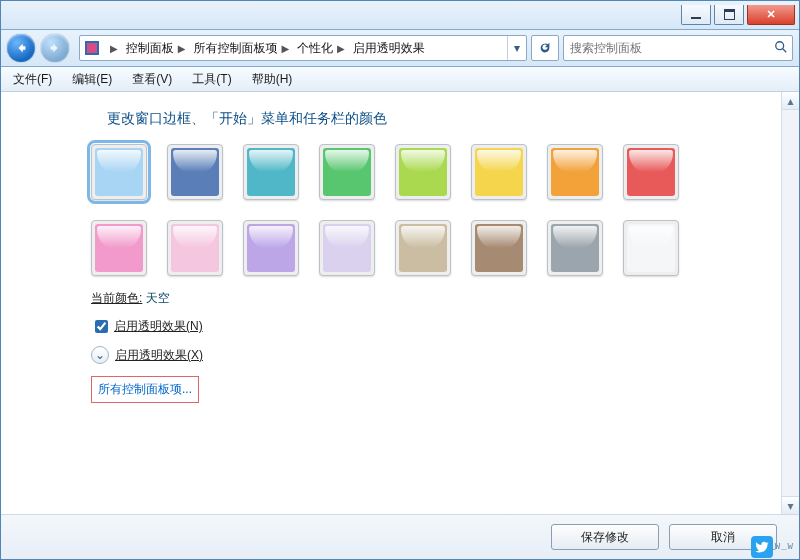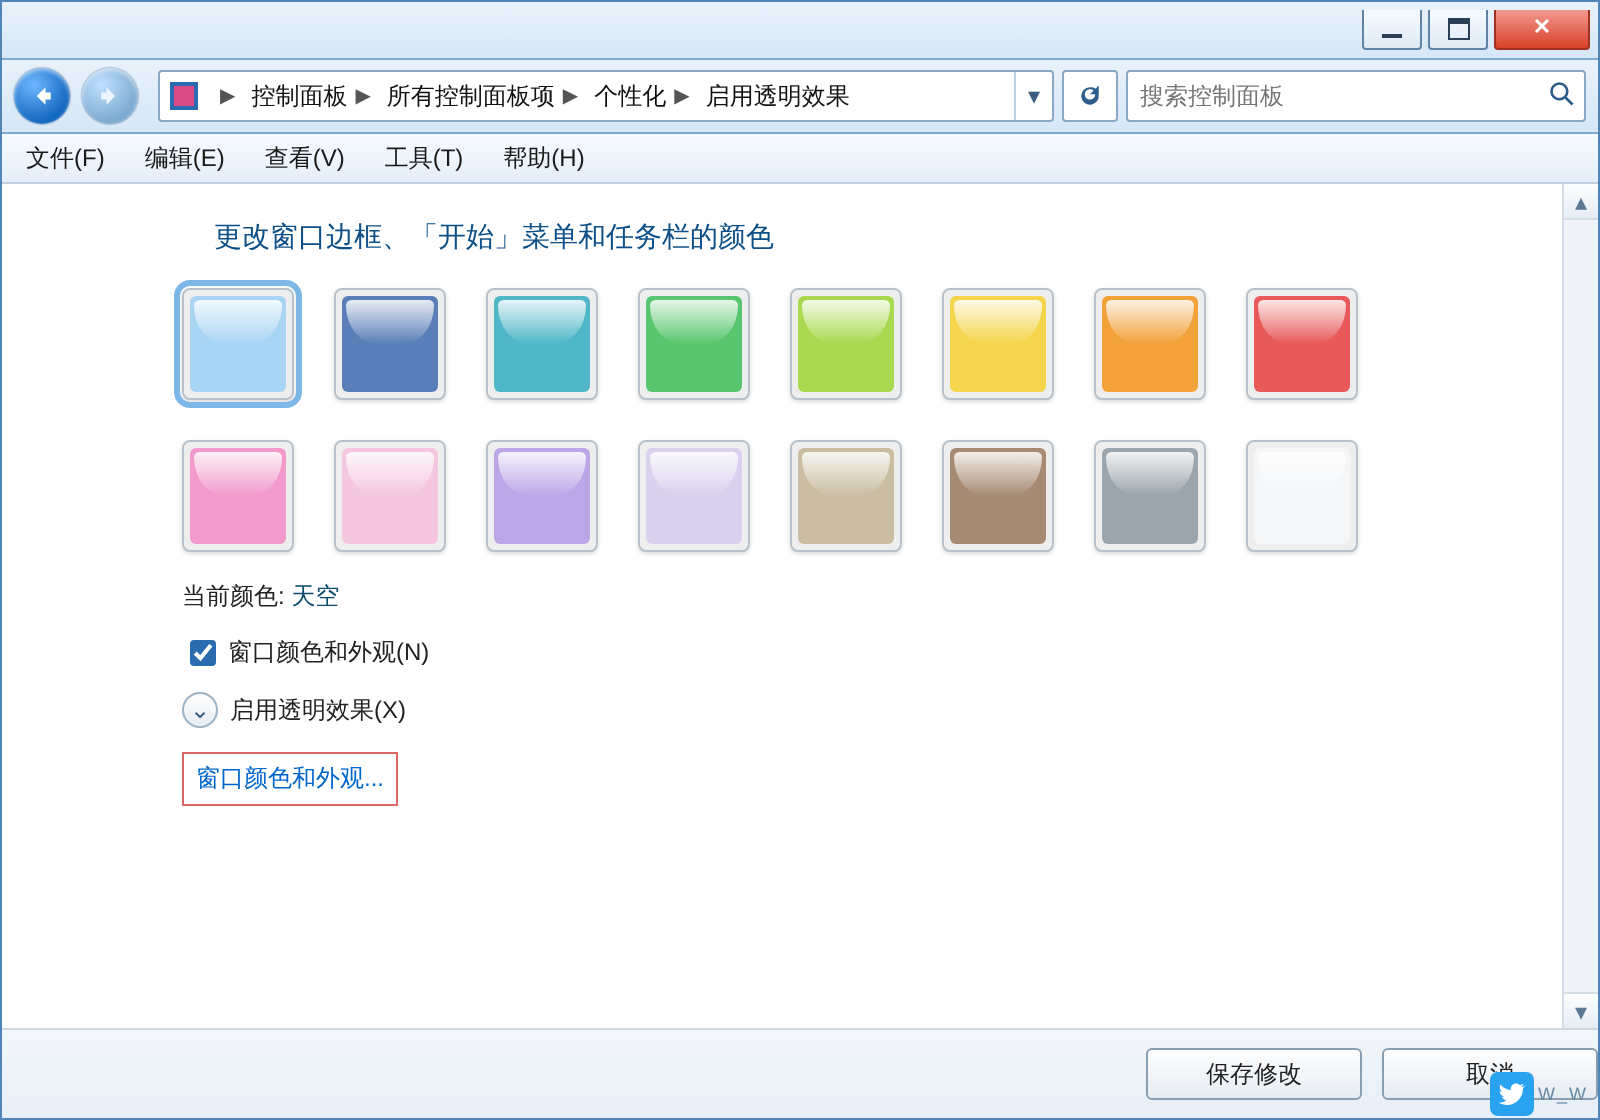--- a/index.html
+++ b/index.html
@@ -39,7 +39,7 @@
   .swatch::before{content:"";position:absolute;inset:3px;border-radius:3px;background:var(--c);}
   .swatch::after{content:"";position:absolute;left:5px;right:5px;top:5px;height:40%;border-radius:3px 3px 40% 40%/3px 3px 100% 100%;background:linear-gradient(rgba(255,255,255,.85),rgba(255,255,255,0));}
   .row{margin:10px 0;display:flex;align-items:center;}
-  .lbl{color:#222;}
+  .lbl{color:#222;text-decoration:underline;}
   .linklbl{color:#0c4a6e;text-align:center;}
   .cb{width:13px;height:13px;margin-right:6px;accent-color:#2b6cb0;}
   .slider{display:flex;align-items:center;margin-left:40px;}

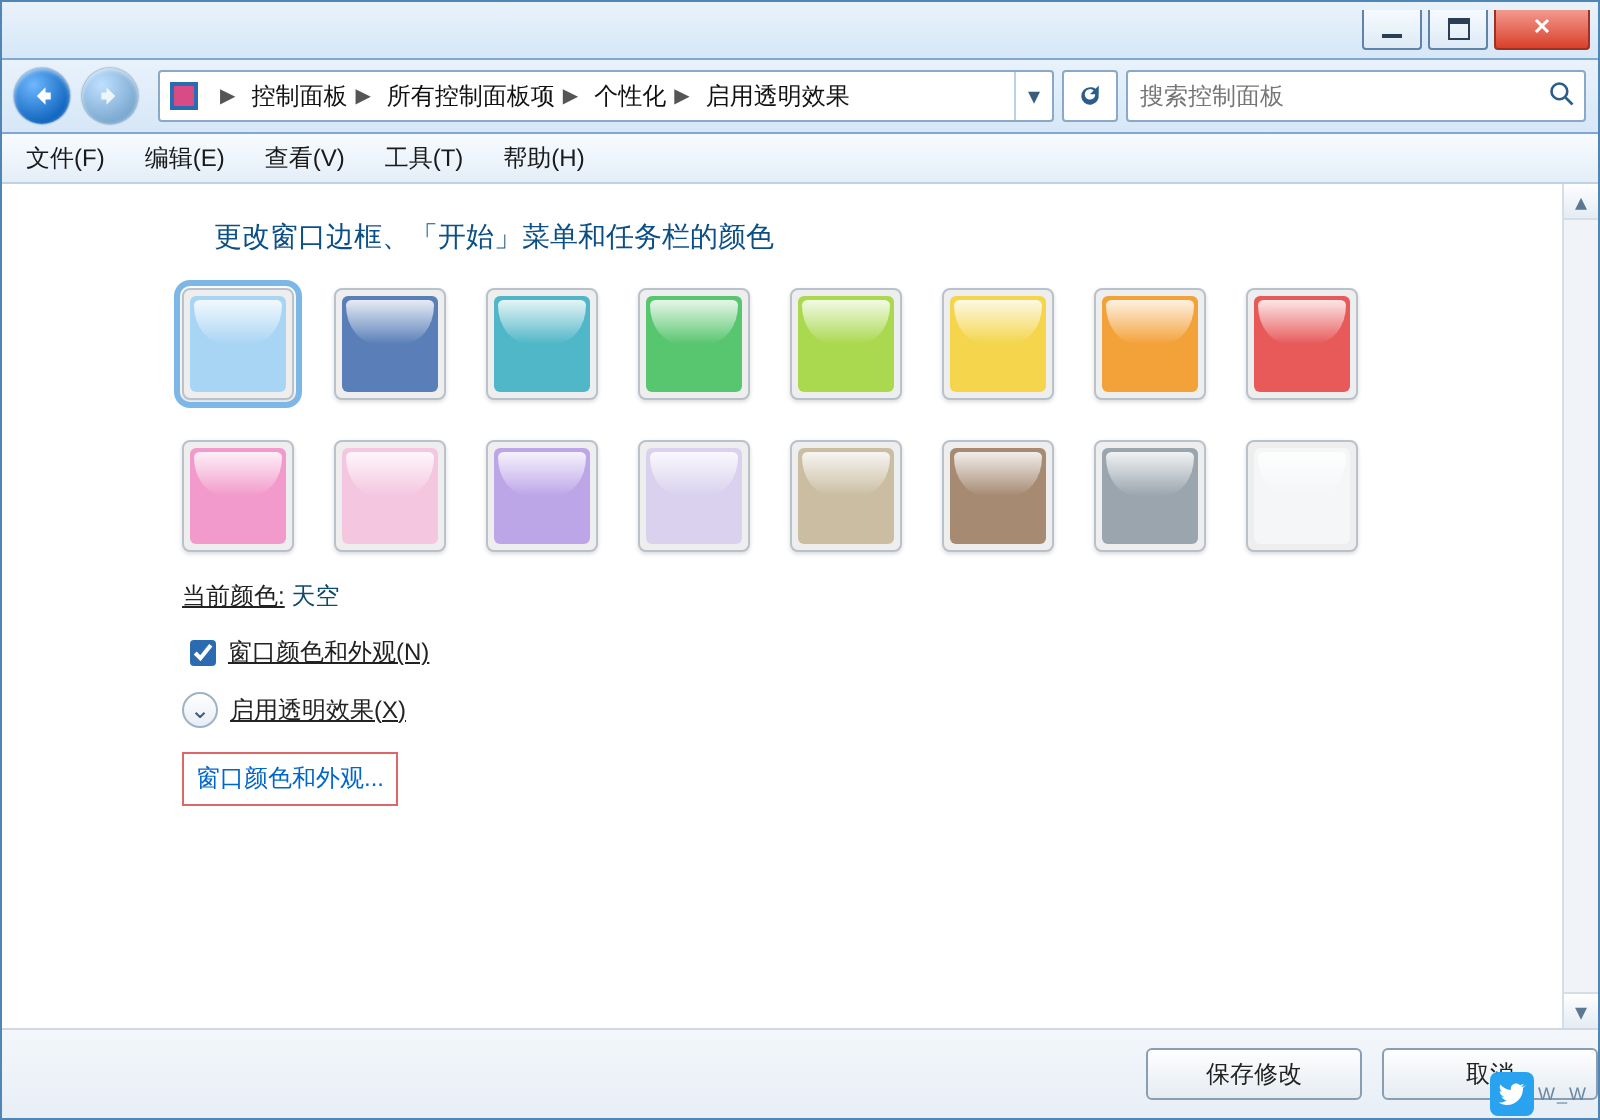--- a/index.html
+++ b/index.html
@@ -169,7 +169,7 @@
 
       <div class="row">
         <input type="checkbox" class="cb" checked="" style="">
-        <span class="lbl">窗口颜色和外观(N)</span>
+        <span class="lbl">启用透明效果(N)</span>
       </div>
 
 

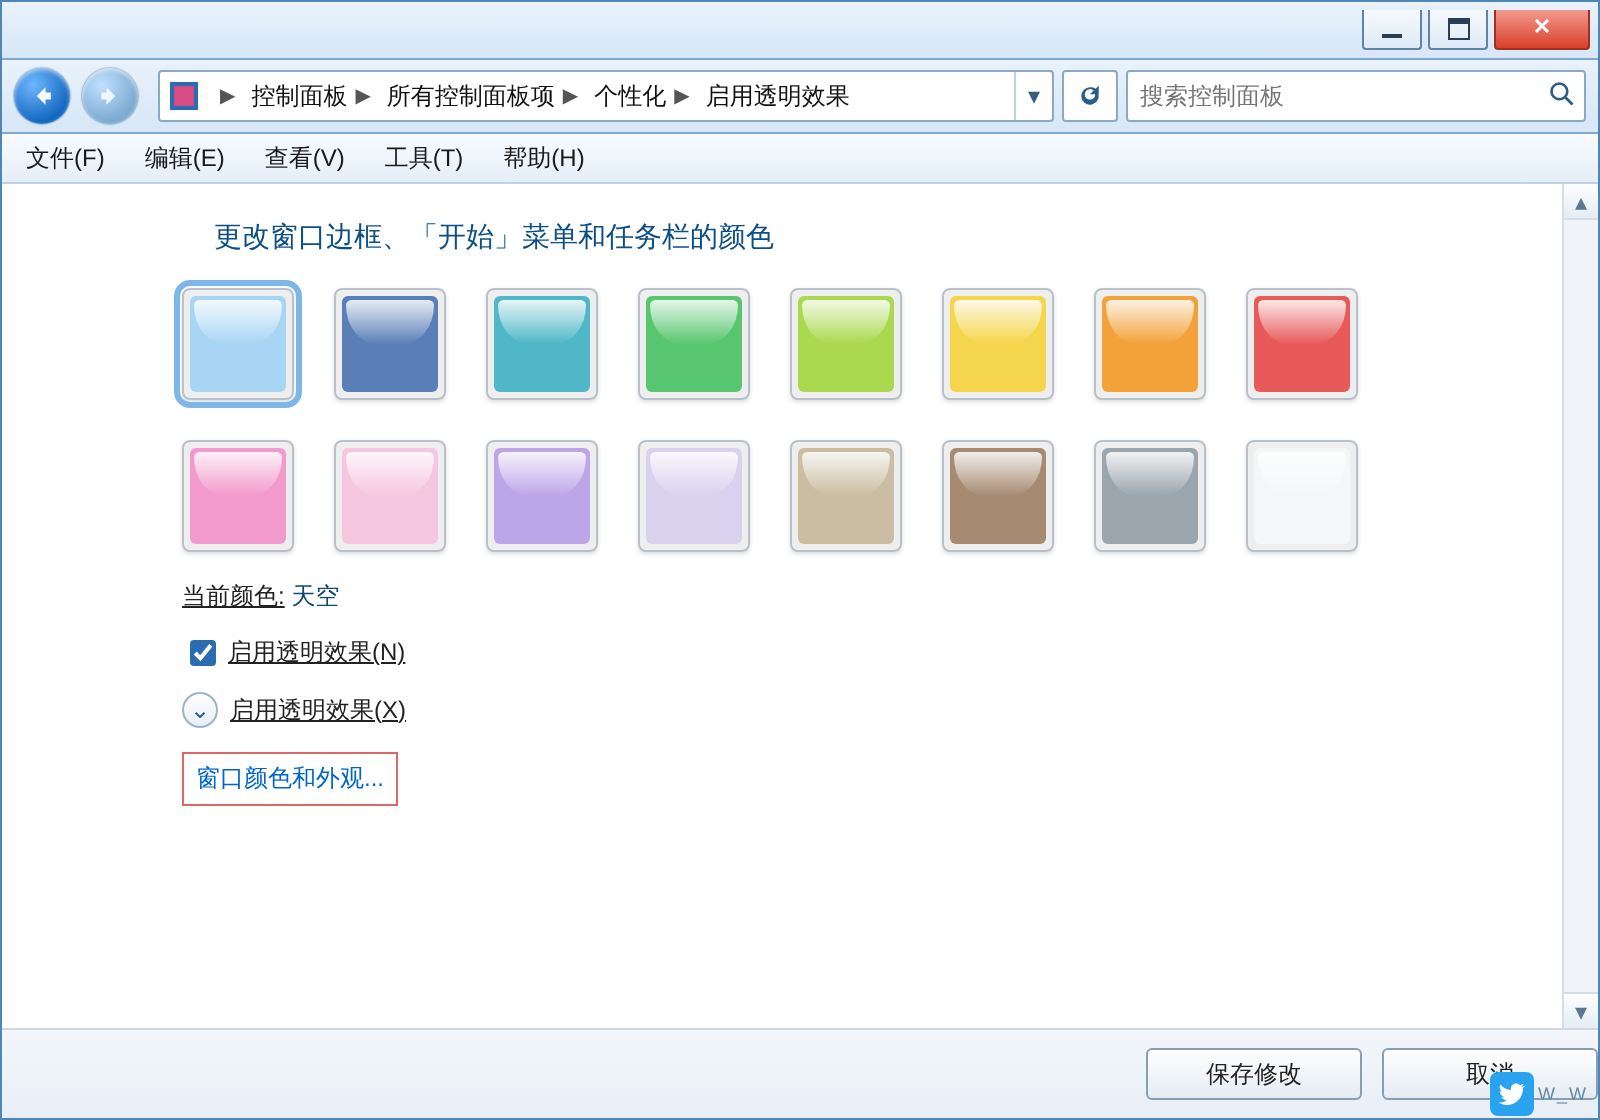--- a/index.html
+++ b/index.html
@@ -179,7 +179,7 @@
       </div>
 
       <div class="advwrap">
-        <span class="advlink">窗口颜色和外观...</span>
+        <span class="advlink">所有控制面板项...</span>
       </div>
 
       <div class="scrollbar">

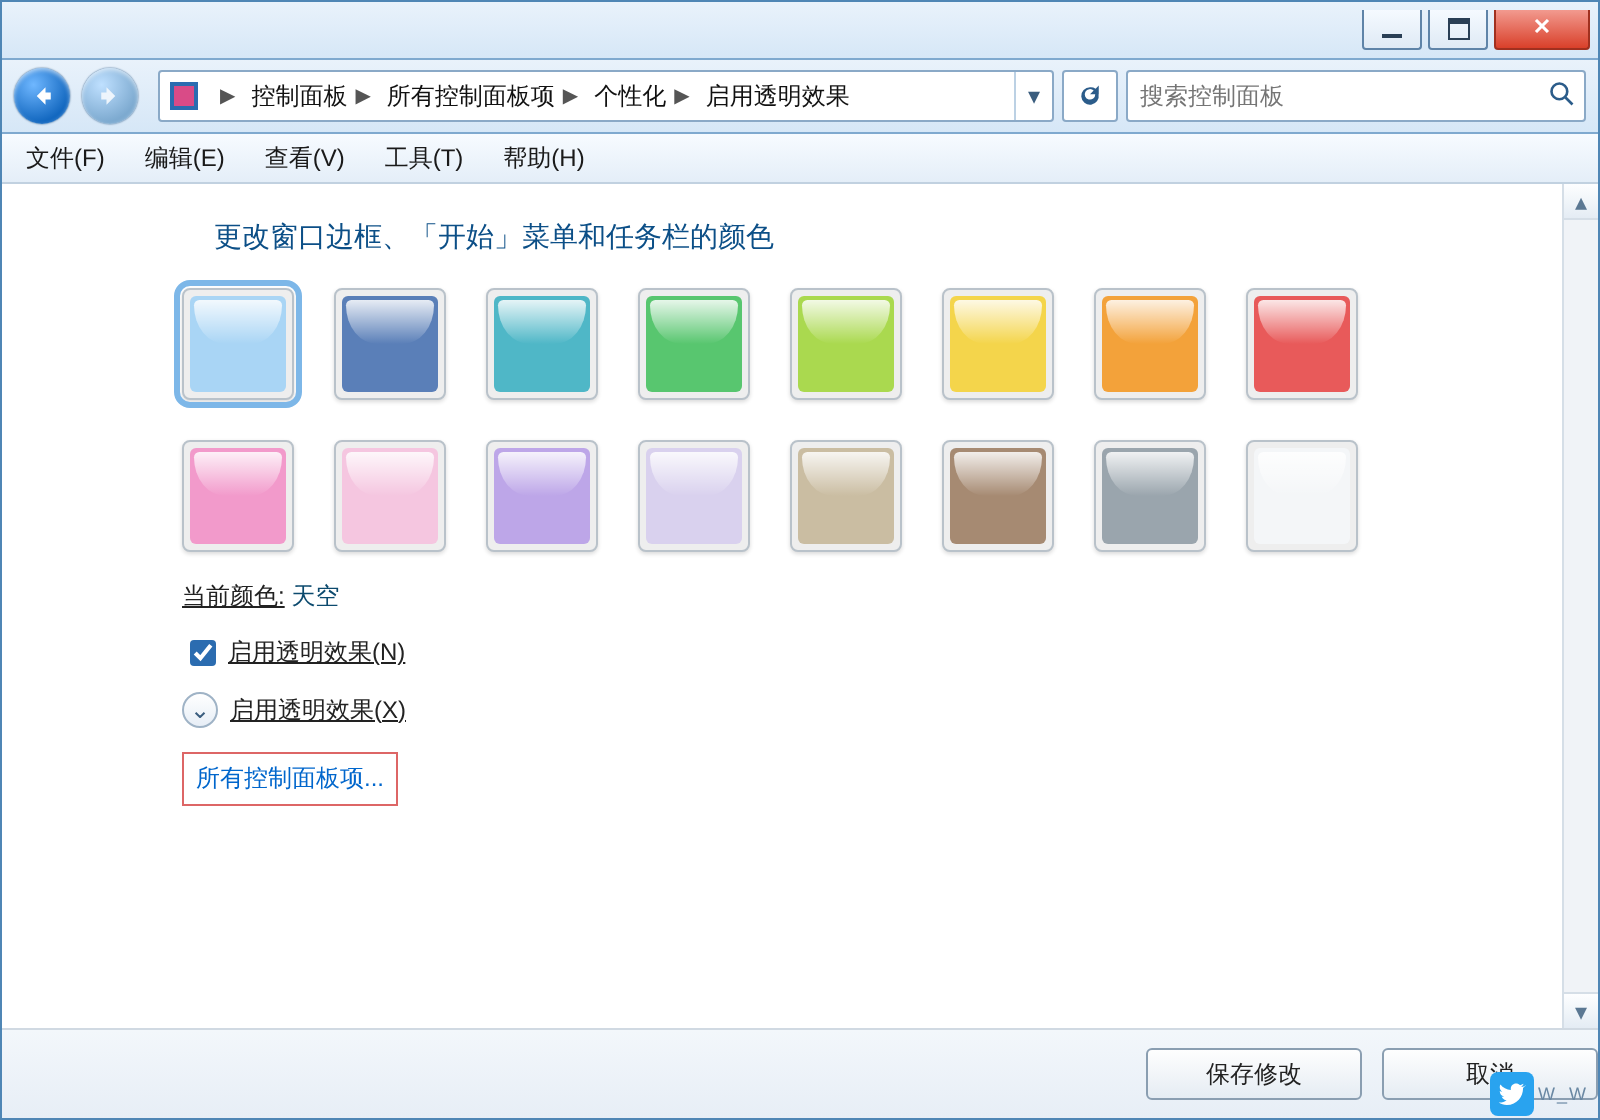--- a/index.html
+++ b/index.html
@@ -49,7 +49,7 @@
   .advlink{color:#0066cc;padding:4px 6px;border:1px solid #d66;display:inline-block;}
   .advwrap{margin-top:12px;}
   
-  .bottom{height:44px;border-top:1px solid #d0d9e2;background:linear-gradient(#f3f7fb,#e7eef6);display:flex;align-items:center;justify-content:flex-end;padding-right:0;gap:10px;}
+  .bottom{height:44px;border-top:1px solid #d0d9e2;background:linear-gradient(#f3f7fb,#e7eef6);display:flex;align-items:center;justify-content:flex-end;padding-right:22px;gap:10px;}
   .btn{min-width:86px;height:24px;border:1px solid #8a9eb1;border-radius:3px;background:linear-gradient(#fefefe,#e5ecf3);display:flex;align-items:center;justify-content:center;color:#222;padding:0 10px;}
   .btn.primary{position:relative;overflow:hidden;}
   .badge{position:absolute;bottom:2px;right:6px;display:flex;align-items:center;gap:2px;}

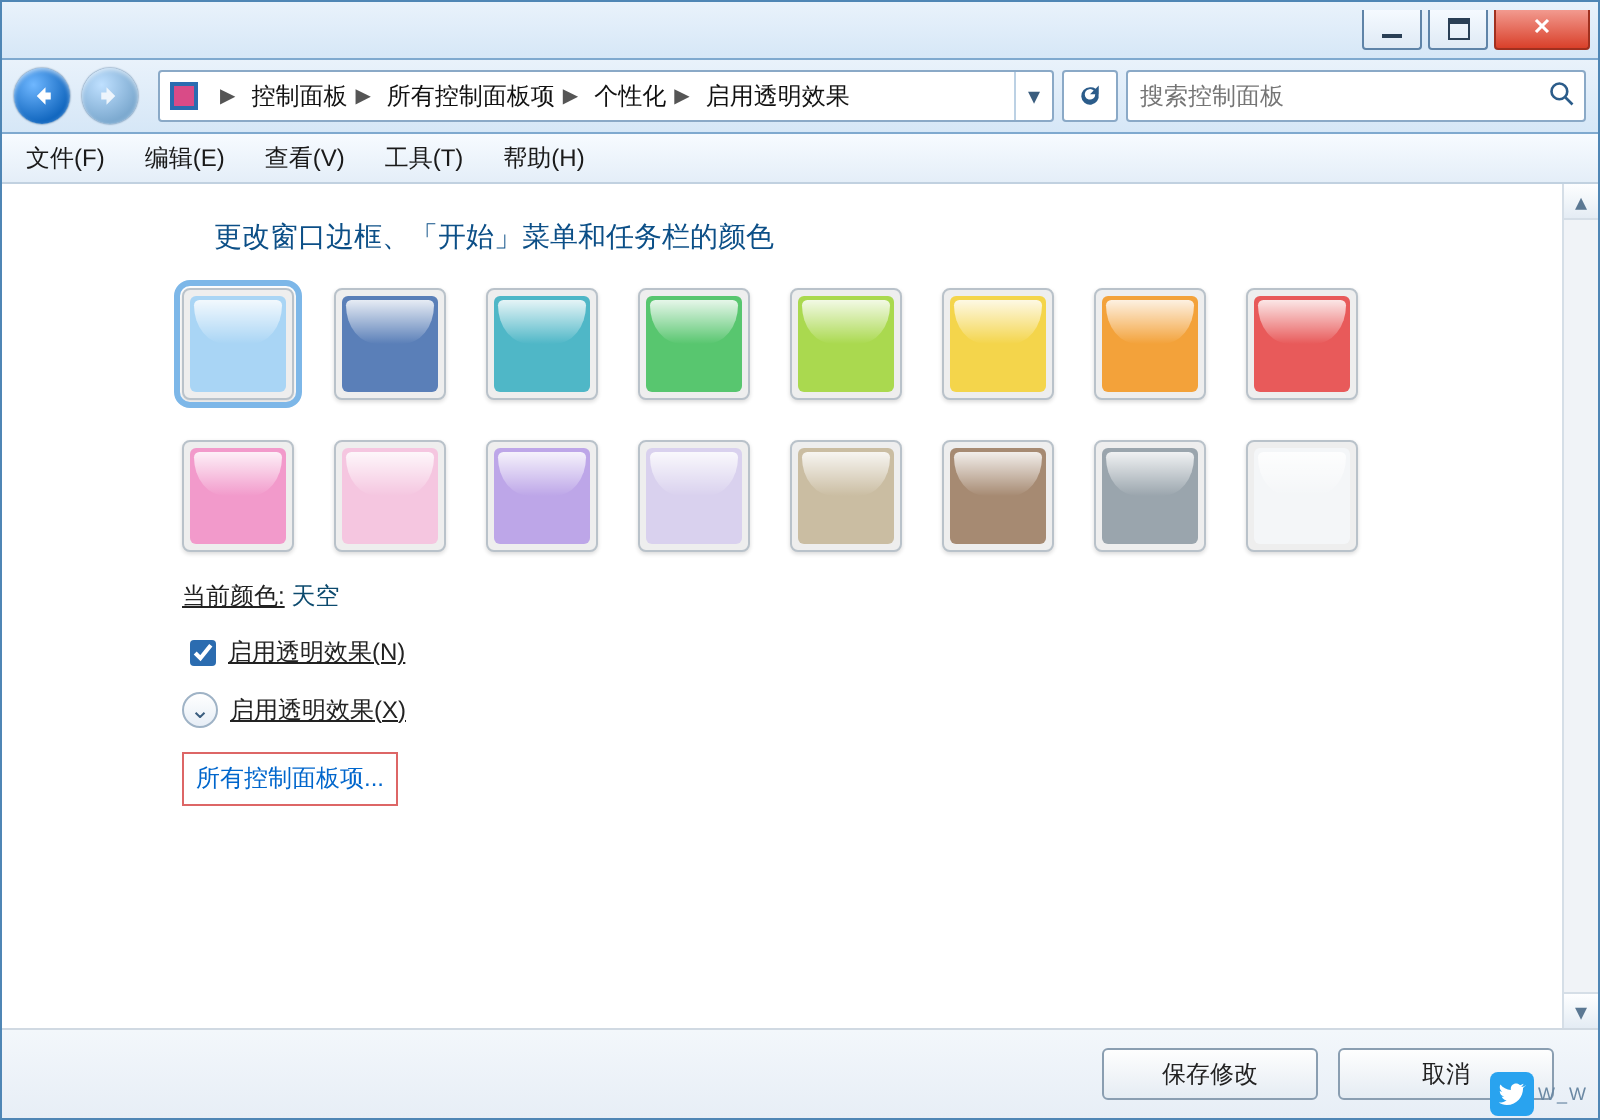--- a/index.html
+++ b/index.html
@@ -54,7 +54,7 @@
   .btn.primary{position:relative;overflow:hidden;}
   .badge{position:absolute;bottom:2px;right:6px;display:flex;align-items:center;gap:2px;}
   .badge .bird{width:22px;height:22px;border-radius:4px;background:#29a3ef;display:flex;align-items:center;justify-content:center;}
-  .badge .ww{font-size:9px;color:#6a88a3;letter-spacing:1px;}
+  .badge .ww{font-size:9px;color:#6a88a3;letter-spacing:1px;font-family:Liberation Mono, monospace;}
   .scrollbar{position:absolute;right:0;top:0;bottom:0;width:17px;background:#f0f3f7;border-left:1px solid #d5dee7;display:flex;flex-direction:column;}
   .sb-btn{height:17px;display:flex;align-items:center;justify-content:center;color:#5b7893;background:linear-gradient(#fdfeff,#e4ecf4);border-bottom:1px solid #d5dee7;}
   .sb-btn.bot{margin-top:auto;border-top:1px solid #d5dee7;border-bottom:none;}

